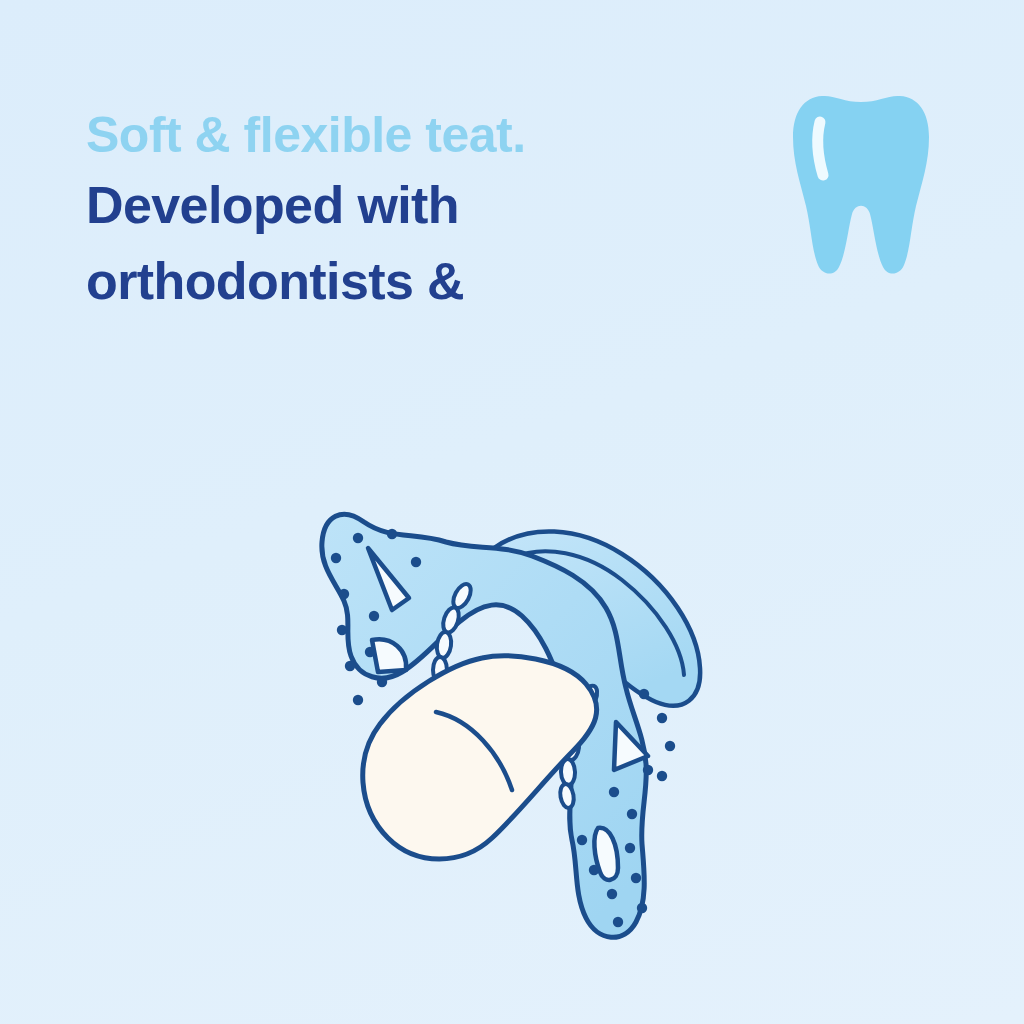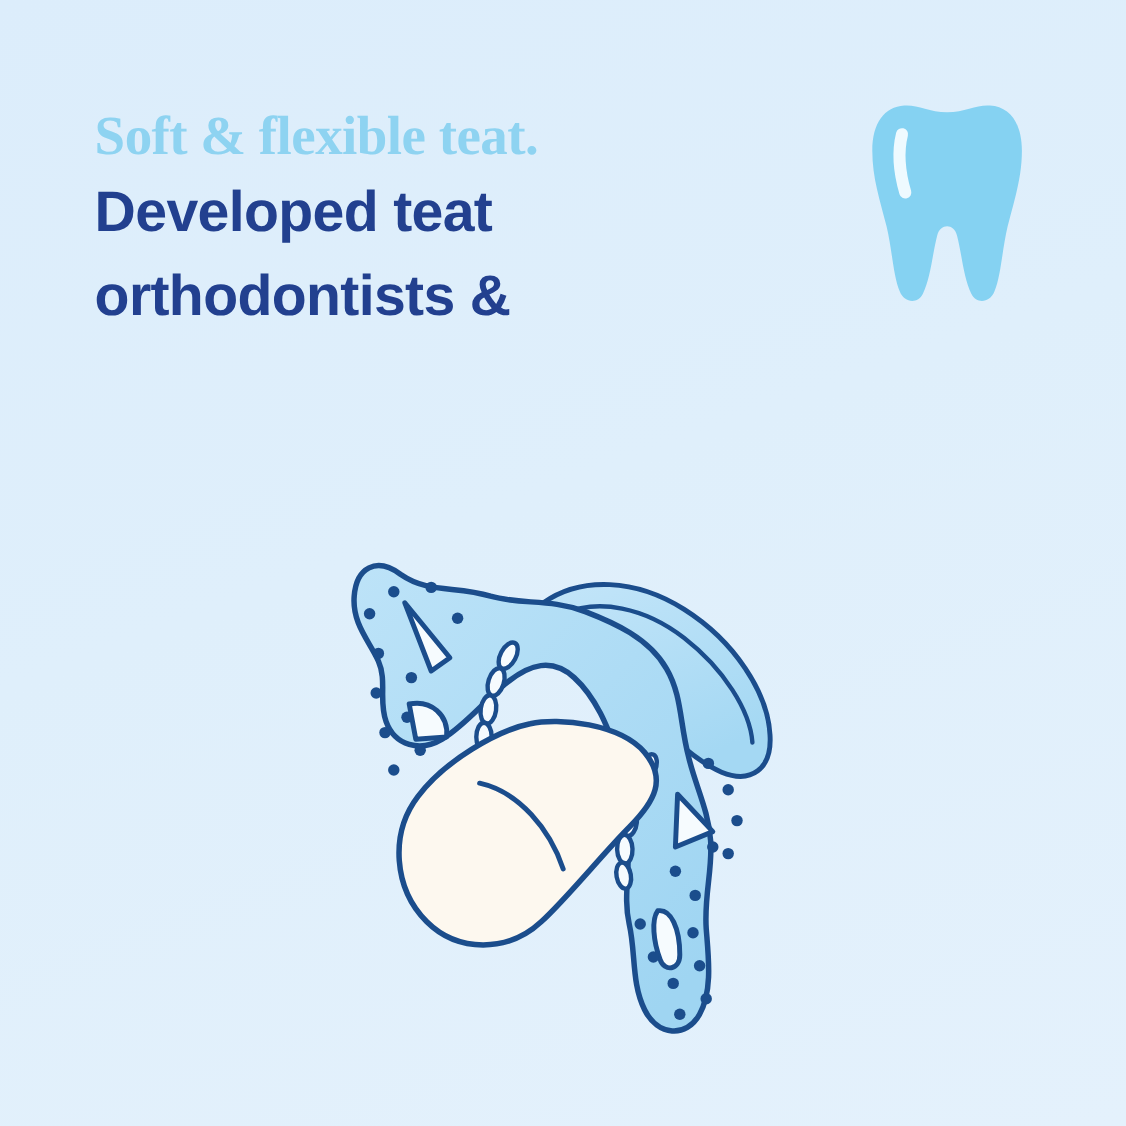--- a/index.html
+++ b/index.html
@@ -30,13 +30,13 @@
   }
 
   .eyebrow {
-    font-family: Liberation Serif, serif;
+    font-family: Liberation Sans, sans-serif;
     font-size: 50px;
     font-weight: 700;
     letter-spacing: -0.5px;
     color: #8ed3f1;
     line-height: 1.08;
-    margin: 0 0 6px 0;
+    margin: 12px 0 6px 0;
     white-space: nowrap;
   }
 

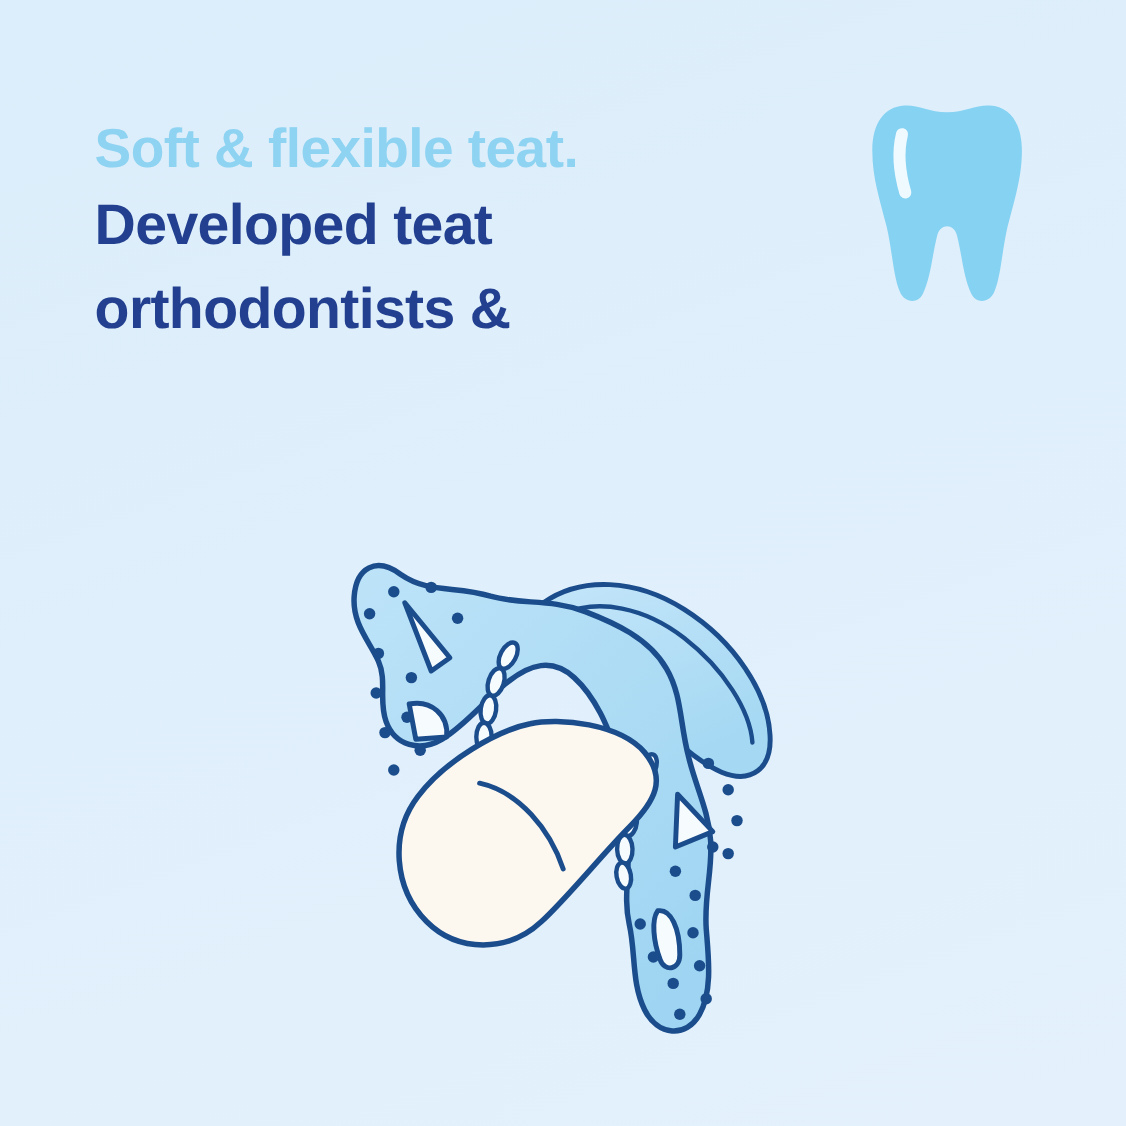--- a/index.html
+++ b/index.html
@@ -80,7 +80,7 @@
   <div class="text-block">
     <p class="eyebrow">Soft &amp; flexible teat.</p>
     <h1 class="headline">
-      <span class="hl-line">Developed teat</span>
+      <span class="hl-line">Developed with</span>
       <span class="hl-line">orthodontists &amp;</span>
     </h1>
   </div>

